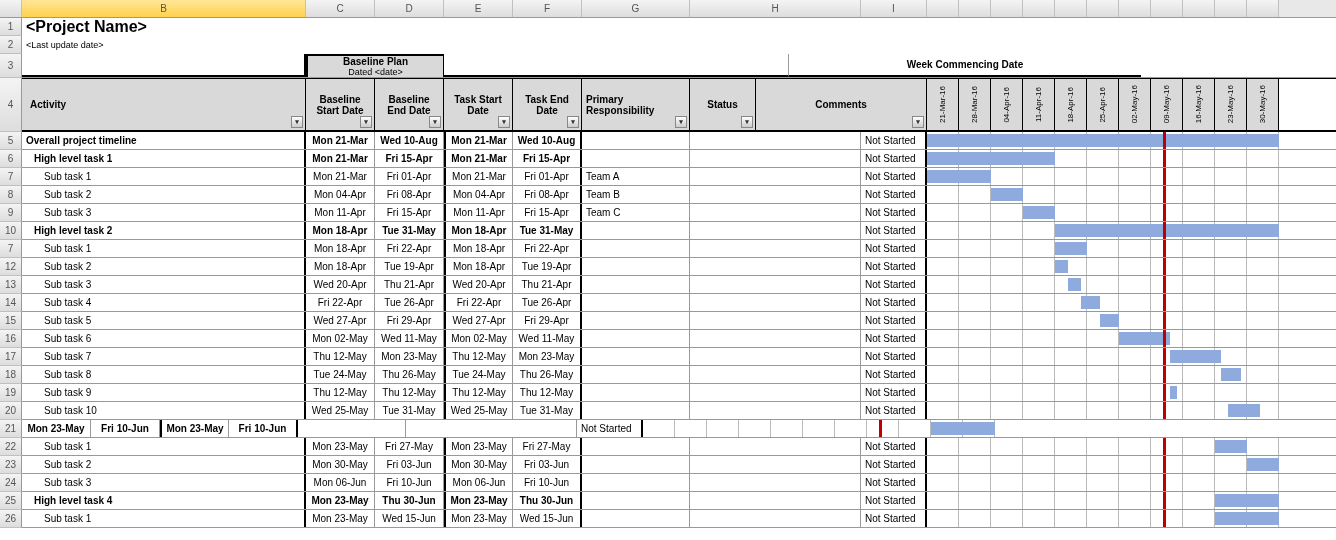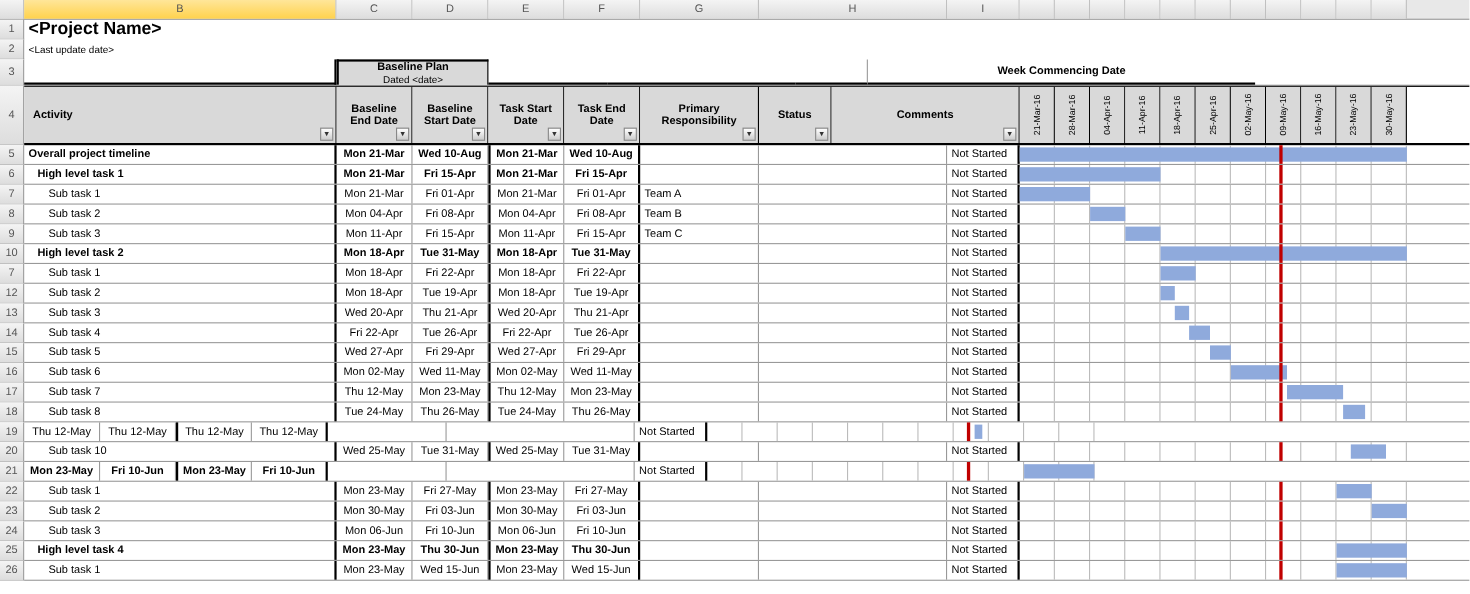--- a/index.html
+++ b/index.html
@@ -117,12 +117,12 @@
           <div>Activity</div>
           <div class="filter-icon"></div>
         </div>
+        <div class="cell hdr2 wC center" style="font-weight: bold; flex-direction: column; justify-content: center; white-space: normal; text-align: center; align-items: center; border-right: 1px solid rgb(0, 0, 0);">
+          <div>Baseline Start Date</div>
+          <div class="filter-icon"></div>
+        </div>
         <div class="cell hdr2 wD center" style="font-weight: bold; flex-direction: column; justify-content: center; white-space: normal; text-align: center; align-items: center; border-right: 1px solid rgb(0, 0, 0);">
           <div>Baseline End Date</div>
-          <div class="filter-icon"></div>
-        </div>
-        <div class="cell hdr2 wC center" style="font-weight: bold; flex-direction: column; justify-content: center; white-space: normal; text-align: center; align-items: center; border-right: 1px solid rgb(0, 0, 0);">
-          <div>Baseline Start Date</div>
           <div class="filter-icon"></div>
         </div>
         <div class="cell hdr2 wE center" style="font-weight: bold; flex-direction: column; justify-content: center; white-space: normal; text-align: center; align-items: center; border-right: 1px solid rgb(0, 0, 0);">

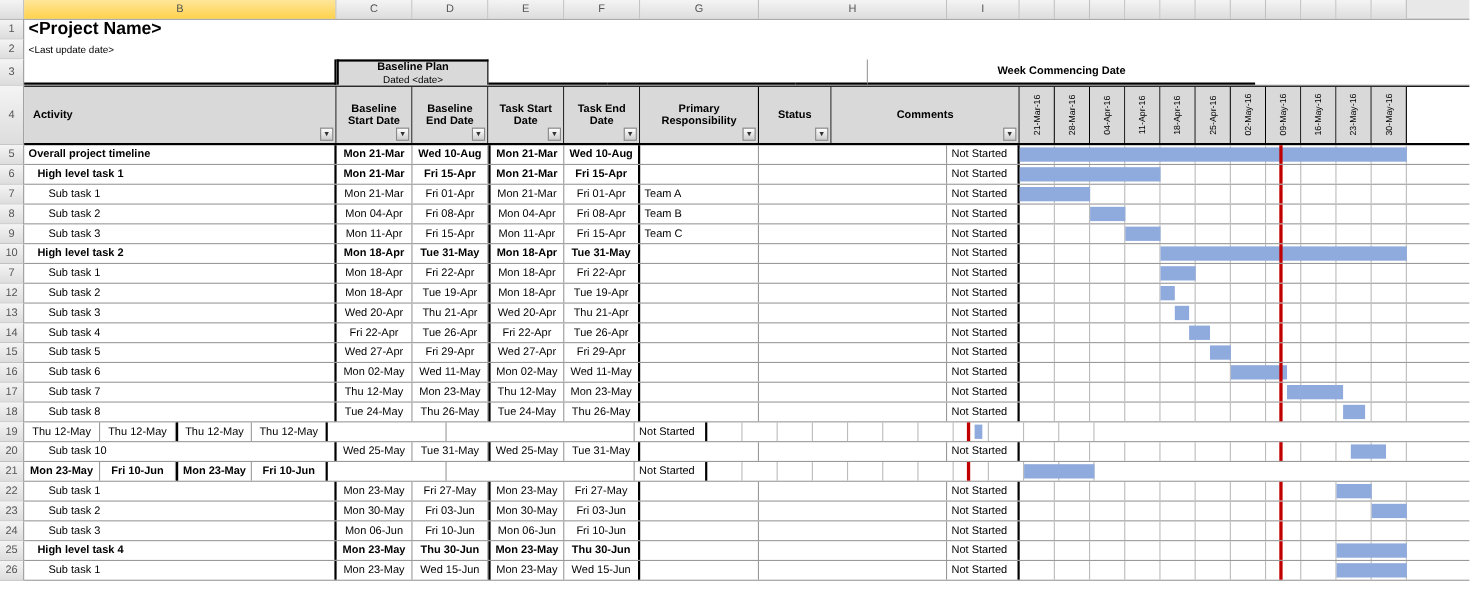--- a/index.html
+++ b/index.html
@@ -133,7 +133,7 @@
           <div>Task End Date</div>
           <div class="filter-icon"></div>
         </div>
-        <div class="cell hdr2 wG center" style="font-weight: bold; flex-direction: column; justify-content: center; white-space: normal; text-align: center; align-items: center; border-right: 1px solid rgb(0, 0, 0);">
+        <div class="cell hdr2 wG center" style="font-weight: bold; flex-direction: column; justify-content: center; white-space: normal; text-align: left; align-items: center; border-right: 1px solid rgb(0, 0, 0);">
           <div>Primary Responsibility</div>
           <div class="filter-icon"></div>
         </div>

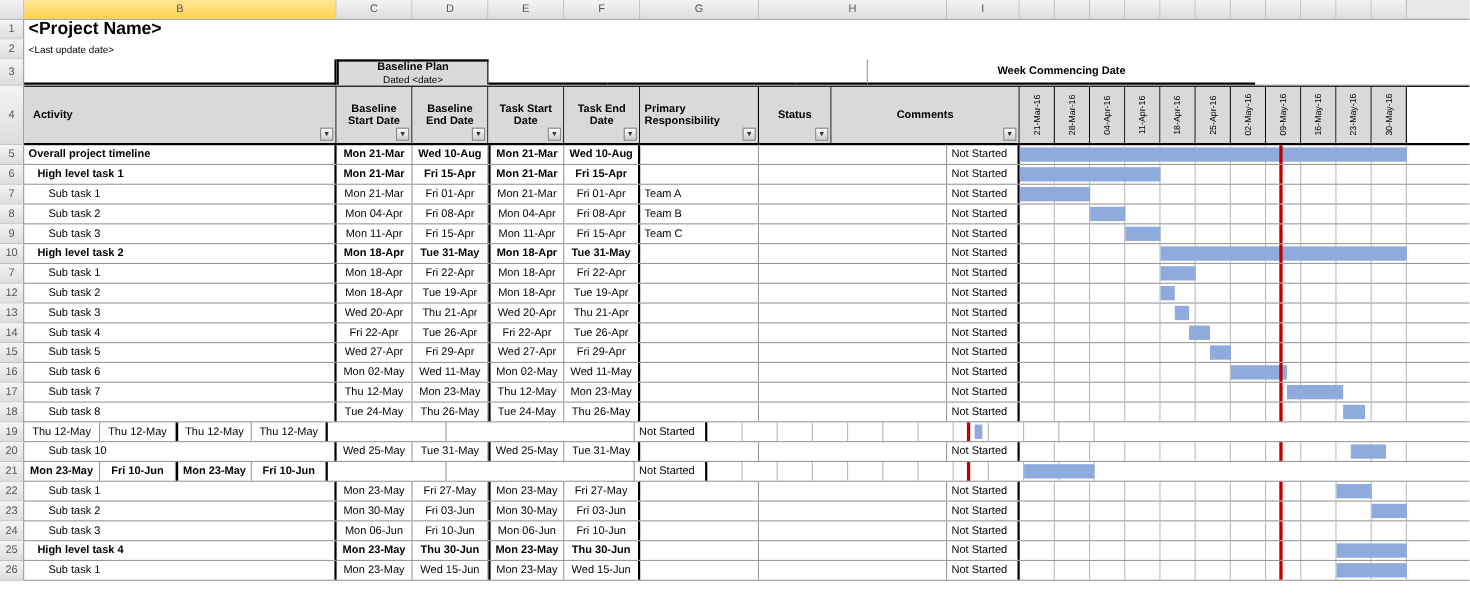--- a/index.html
+++ b/index.html
@@ -530,6 +530,7 @@
         </div>
       </div>
       <div class="row">
+        <div class="cell wB indent2" style="border-right: 2px solid rgb(0, 0, 0);">Sub task 9</div>
         <div class="cell wC center">Thu 12-May</div>
         <div class="cell wD center">Thu 12-May</div>
         <div class="cell wE center" style="border-left: 2px solid rgb(0, 0, 0);">Thu 12-May</div>

